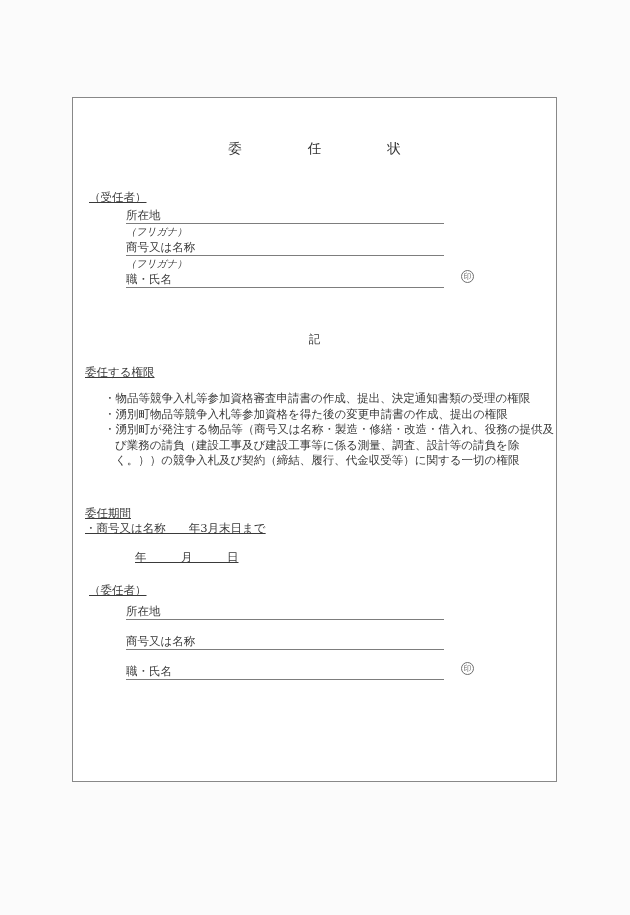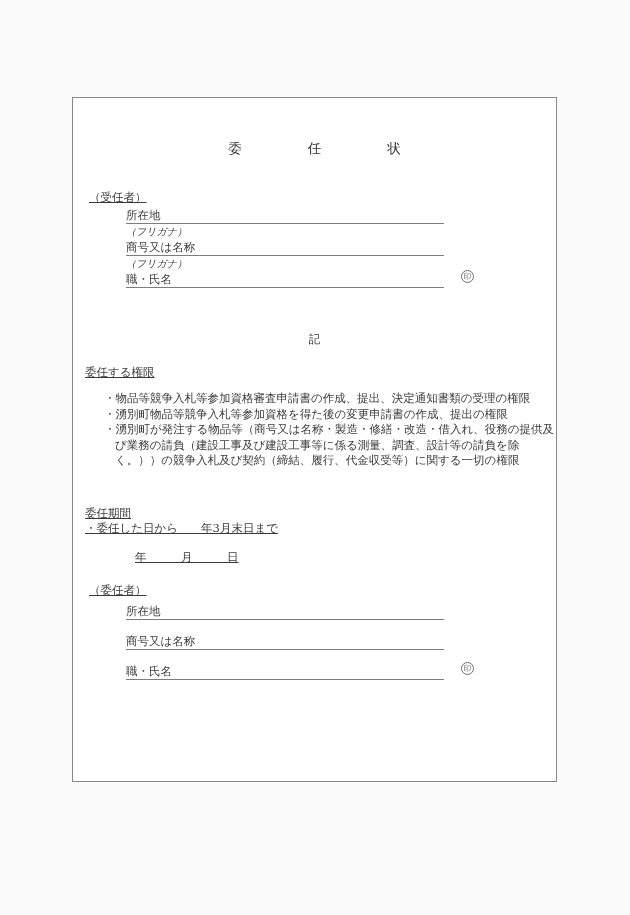--- a/index.html
+++ b/index.html
@@ -178,7 +178,7 @@
     </div>
 
     <div class="txt" style="left:12px; top:408px;text-align:right;">委任期間</div>
-    <div class="txt" style="left:12px; top:423px;">・委任した日から　　年3月末日まで</div>
+    <div class="txt" style="left:12px; top:423px;">・商号又は名称　　年3月末日まで</div>
 
     <div class="txt" style="left:62px; top:452px;">年　　　月　　　日</div>
 

